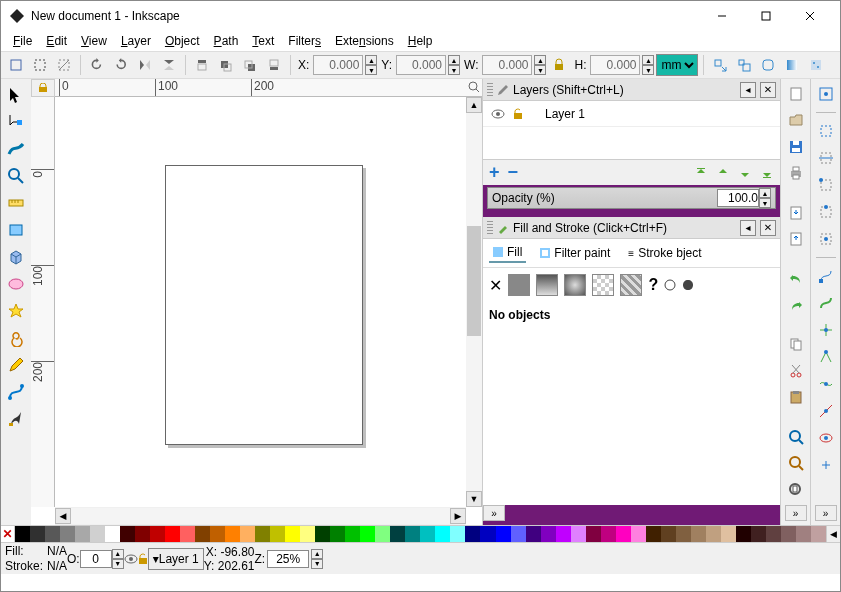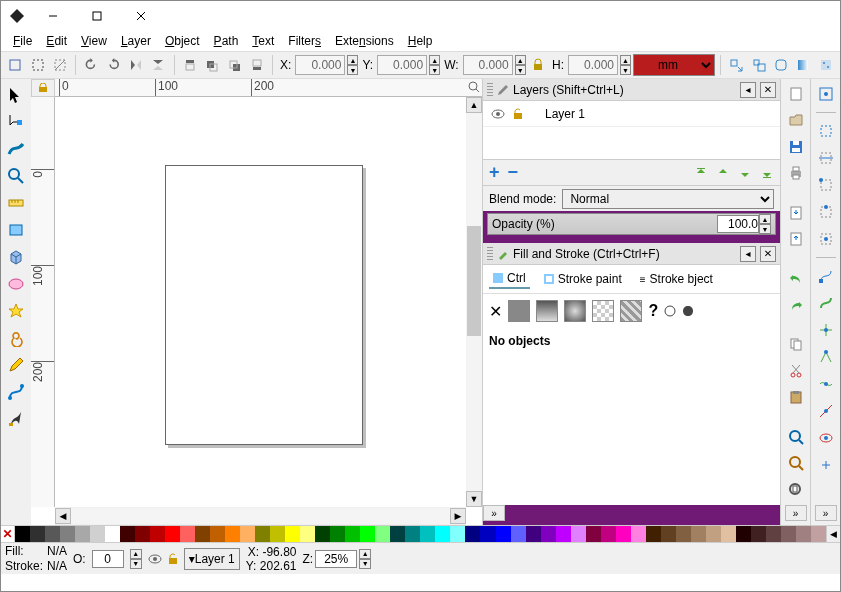--- a/index.html
+++ b/index.html
@@ -85,6 +85,7 @@
         <polygon points="8,1 15,8 8,15 1,8" fill="#222"></polygon>
       </svg>
   </span>
+  <span class="title">New document 1 - Inkscape</span>
   <div class="winbtn">
       <svg width="10" height="10">
         <line x1="1" y1="5" x2="9" y2="5" stroke="#000"></line>

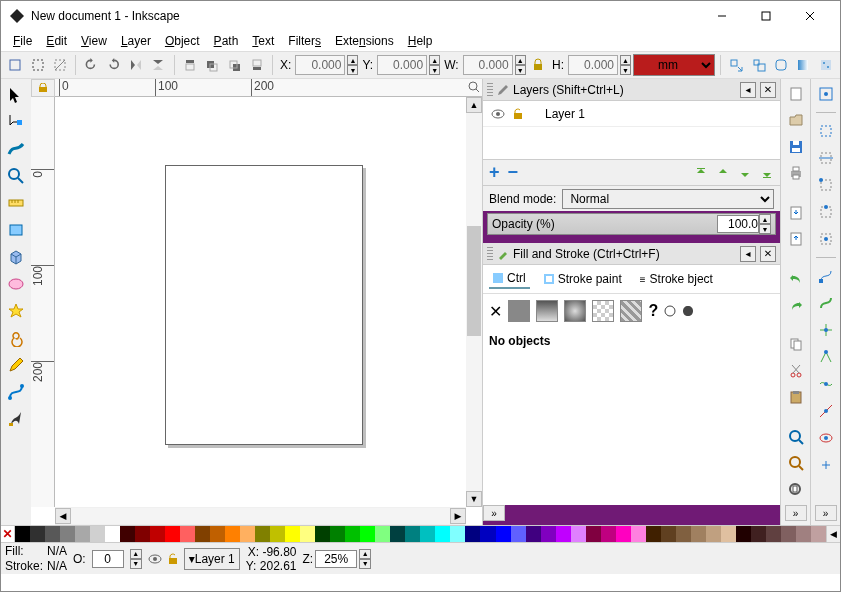--- a/index.html
+++ b/index.html
@@ -16,7 +16,7 @@
 .sep{width:1px;height:20px;background:#ccc;margin:0 3px}
 .coord-label{margin:0 2px}
 .coord-input{width:50px;height:20px;border:1px solid #aaa;background:#f6f6f6;text-align:right;padding:0 3px;color:#666}
-.unit-sel{height:22px;border:1px solid #888;background:#b91c1c;padding:0 20px}
+.unit-sel{height:22px;border:1px solid #888;background:#14b8a6;padding:0 0}
 .spinbtns{display:inline-flex;flex-direction:column;width:12px;height:20px}
 .spinbtns button{height:10px;font-size:7px;line-height:7px;border:1px solid #888;background:#eee;padding:0}
 .main{display:flex;height:446px}

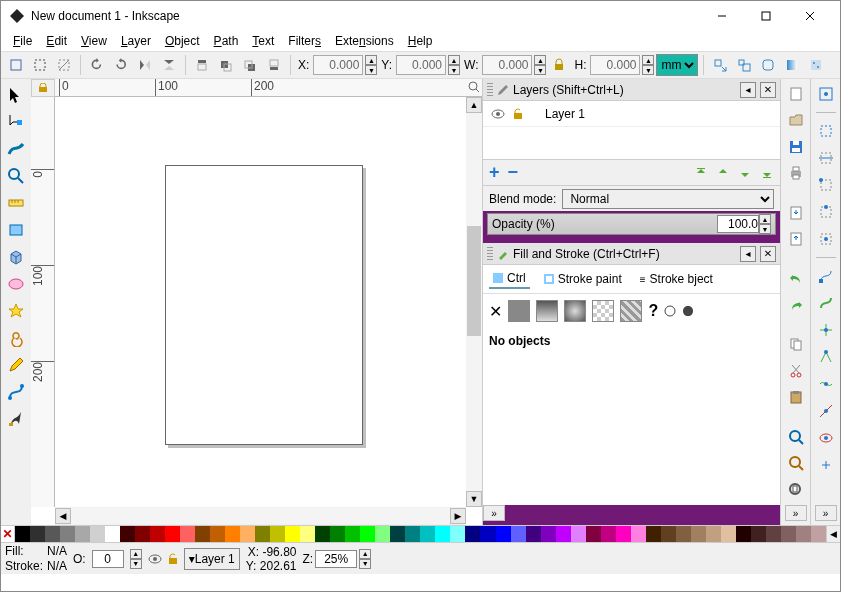--- a/index.html
+++ b/index.html
@@ -429,10 +429,6 @@
           </svg>
         </span>
     </div>
-    <div class="field-row">
-      <span>Blend mode:</span>
-      <select style="flex:1"><option>Normal</option></select>
-    </div>
     <div class="opacity-row">
       <span style="flex:1">Opacity (%)</span>
       <input value="100.0" style="">

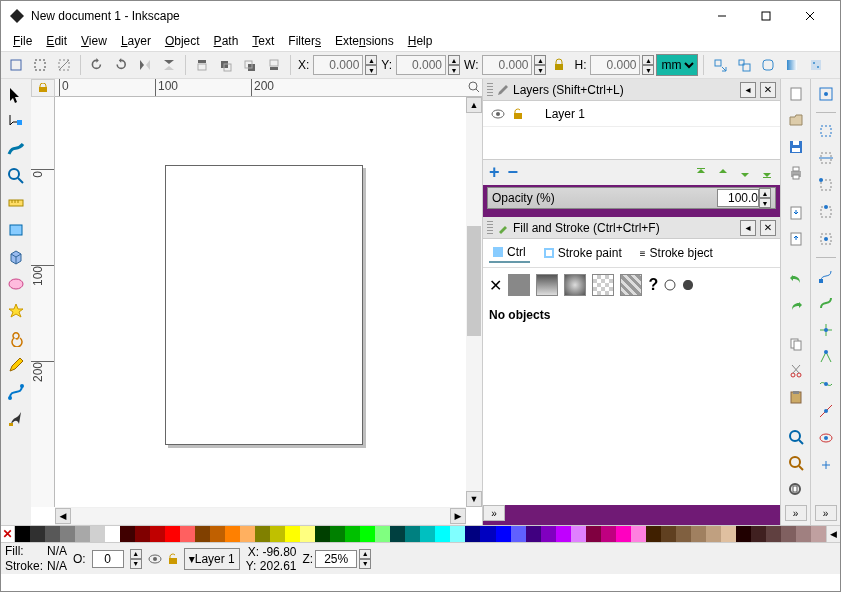--- a/index.html
+++ b/index.html
@@ -445,7 +445,7 @@
             <path d="M2 10l6-6 2 2-6 6z" fill="#6a4"></path>
           </svg>
         </span>
-      <span class="lbl">Fill and Stroke (Ctrl+Ctrl+F)</span>
+      <span class="lbl">Fill and Stroke (Click+Ctrl+F)</span>
       <span class="pbtn">◂</span>
       <span class="pbtn">✕</span>
     </div>

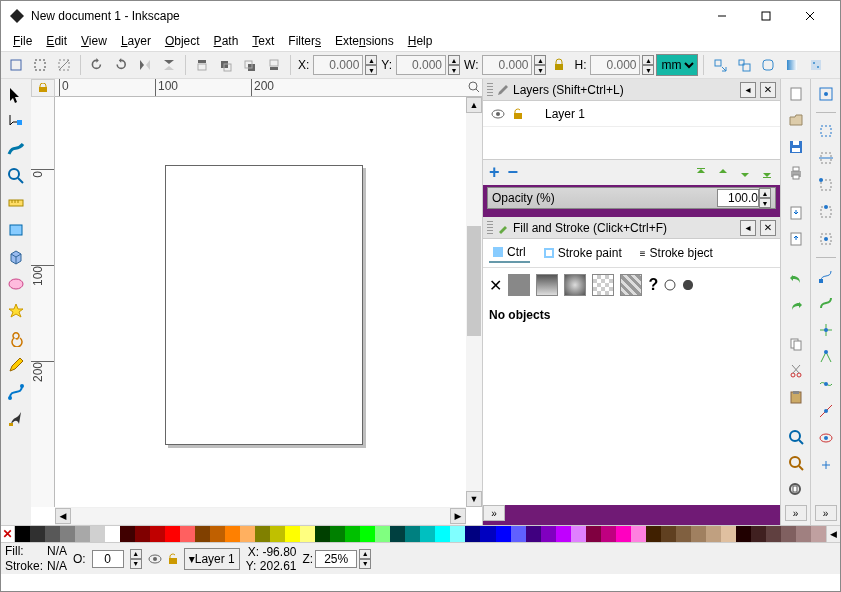--- a/index.html
+++ b/index.html
@@ -452,7 +452,7 @@
     <div class="fillstroke-tabs">
       <div class="fs-tab active">
           <span style="width:10px;height:10px;background:#8cf;display:inline-block"></span>
-          <span>Ctrl</span>
+          <span>Fill</span>
         </div>
       <div class="fs-tab">
           <span style="width:10px;height:10px;border:2px solid #8cf;display:inline-block"></span>

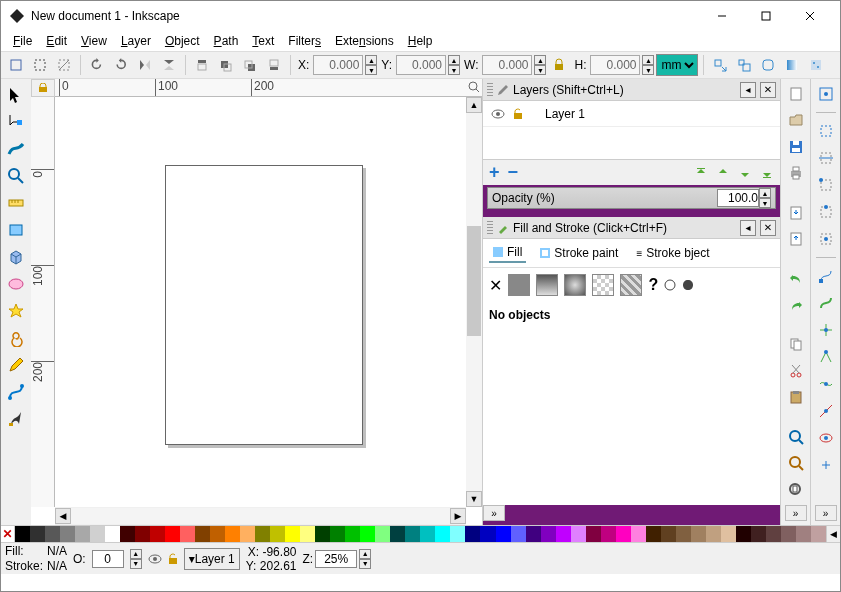--- a/index.html
+++ b/index.html
@@ -456,7 +456,7 @@
         </div>
       <div class="fs-tab">
           <span style="width:10px;height:10px;border:2px solid #8cf;display:inline-block"></span>
-          <span>Stroke paint</span>
+          <span>Filter paint</span>
         </div>
       <div class="fs-tab">
           <span style="font-size:10px">≡</span>

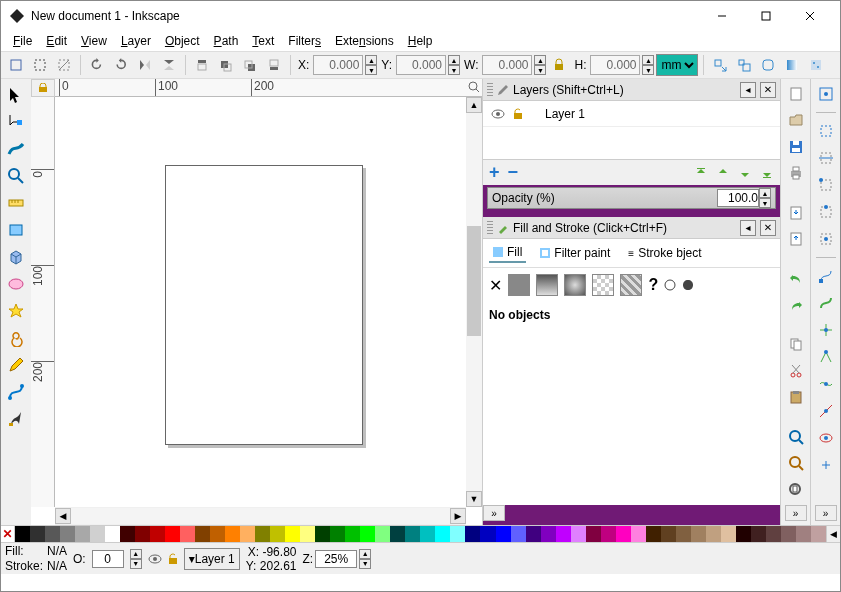--- a/index.html
+++ b/index.html
@@ -65,7 +65,7 @@
 .pal-track{flex:1;display:flex}
 .pal-sw{flex:1}
 .pal-arrow{width:14px;display:flex;align-items:center;justify-content:center;background:#eee;border-left:1px solid #ccc;font-size:9px}
-.statusbar{height:31px;display:flex;align-items:center;background:#f0f0f0;padding:0 4px;gap:6px}
+.statusbar{height:31px;display:flex;align-items:center;background:#f0f0f0;padding:0 4px;}
 .fillstroke-status{display:flex;flex-direction:column;gap:1px;font-size:11px}
 .fillstroke-status .r{display:flex;gap:6px}
 .fillstroke-status .lbl{width:36px}

